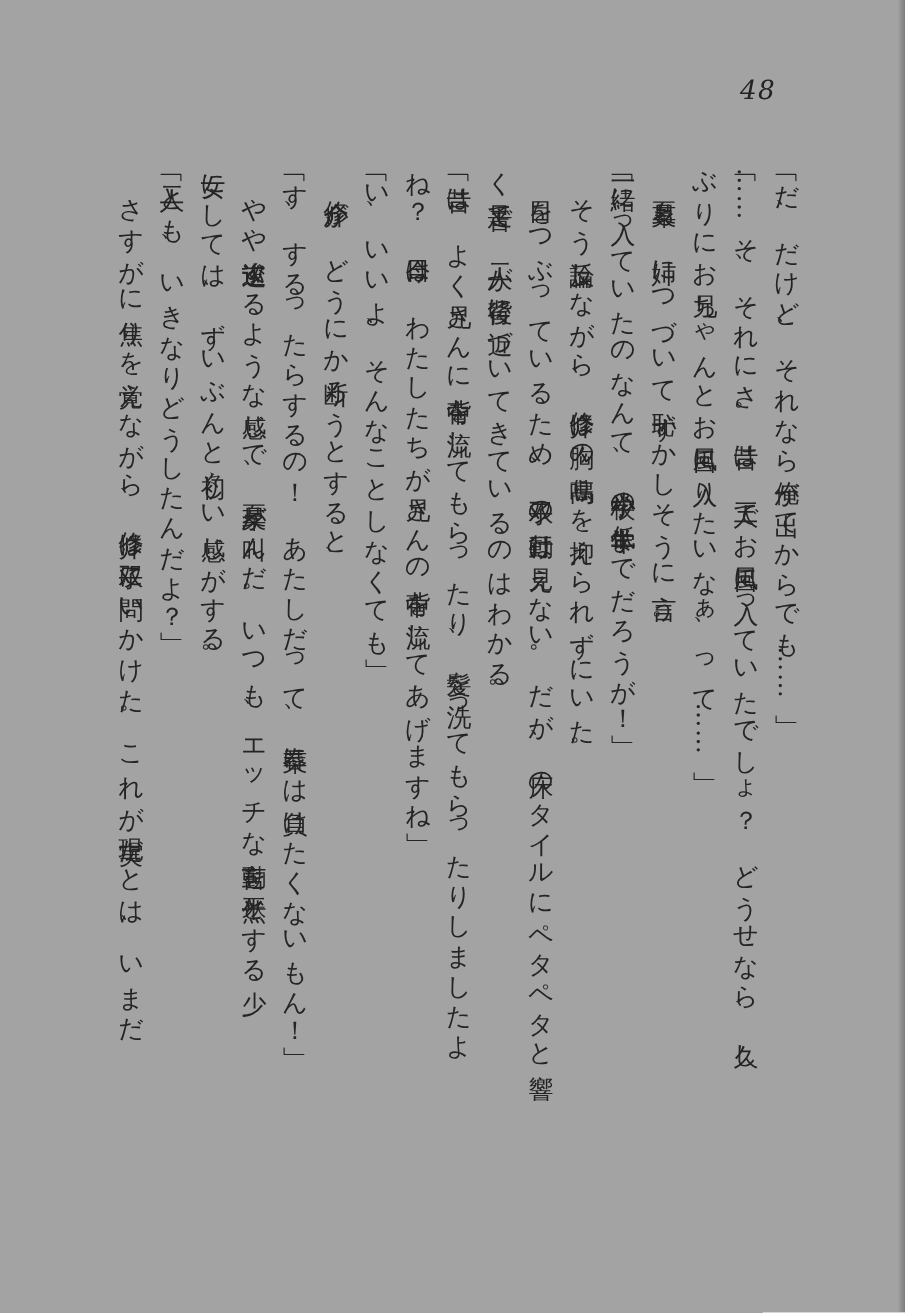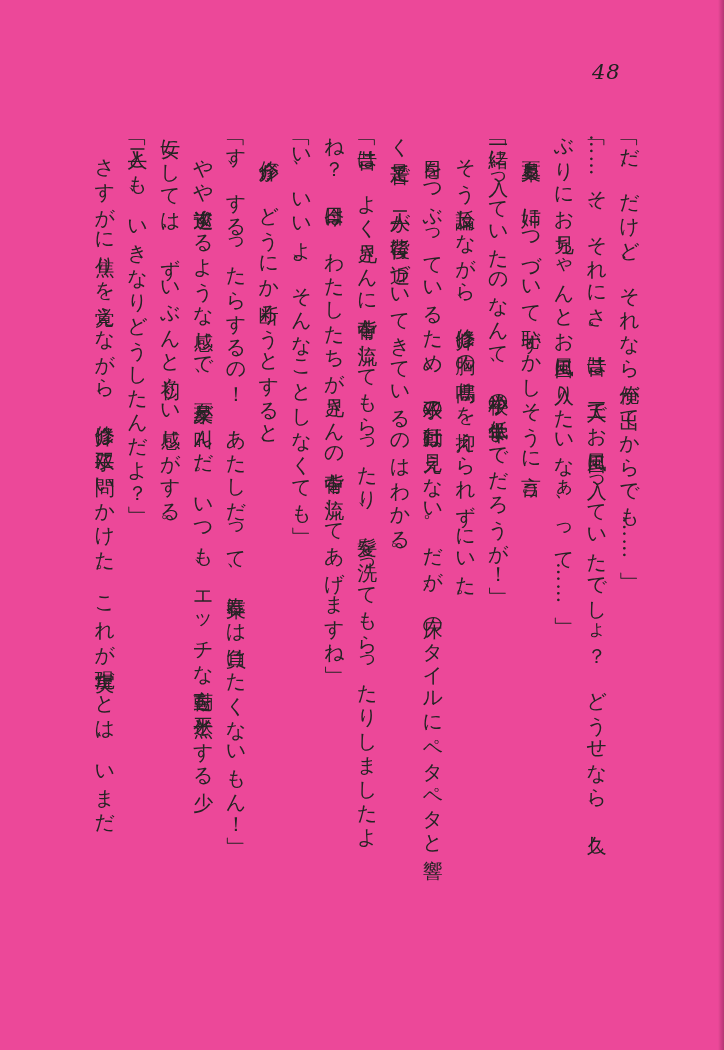--- a/index.html
+++ b/index.html
@@ -11,7 +11,7 @@
     position: relative;
     width: 724px;
     height: 1050px;
-    background: #ec4899;
+    background: #a3a3a3;
     overflow: hidden;
     font-family: "DejaVu Serif", "Liberation Serif", serif;
   }

